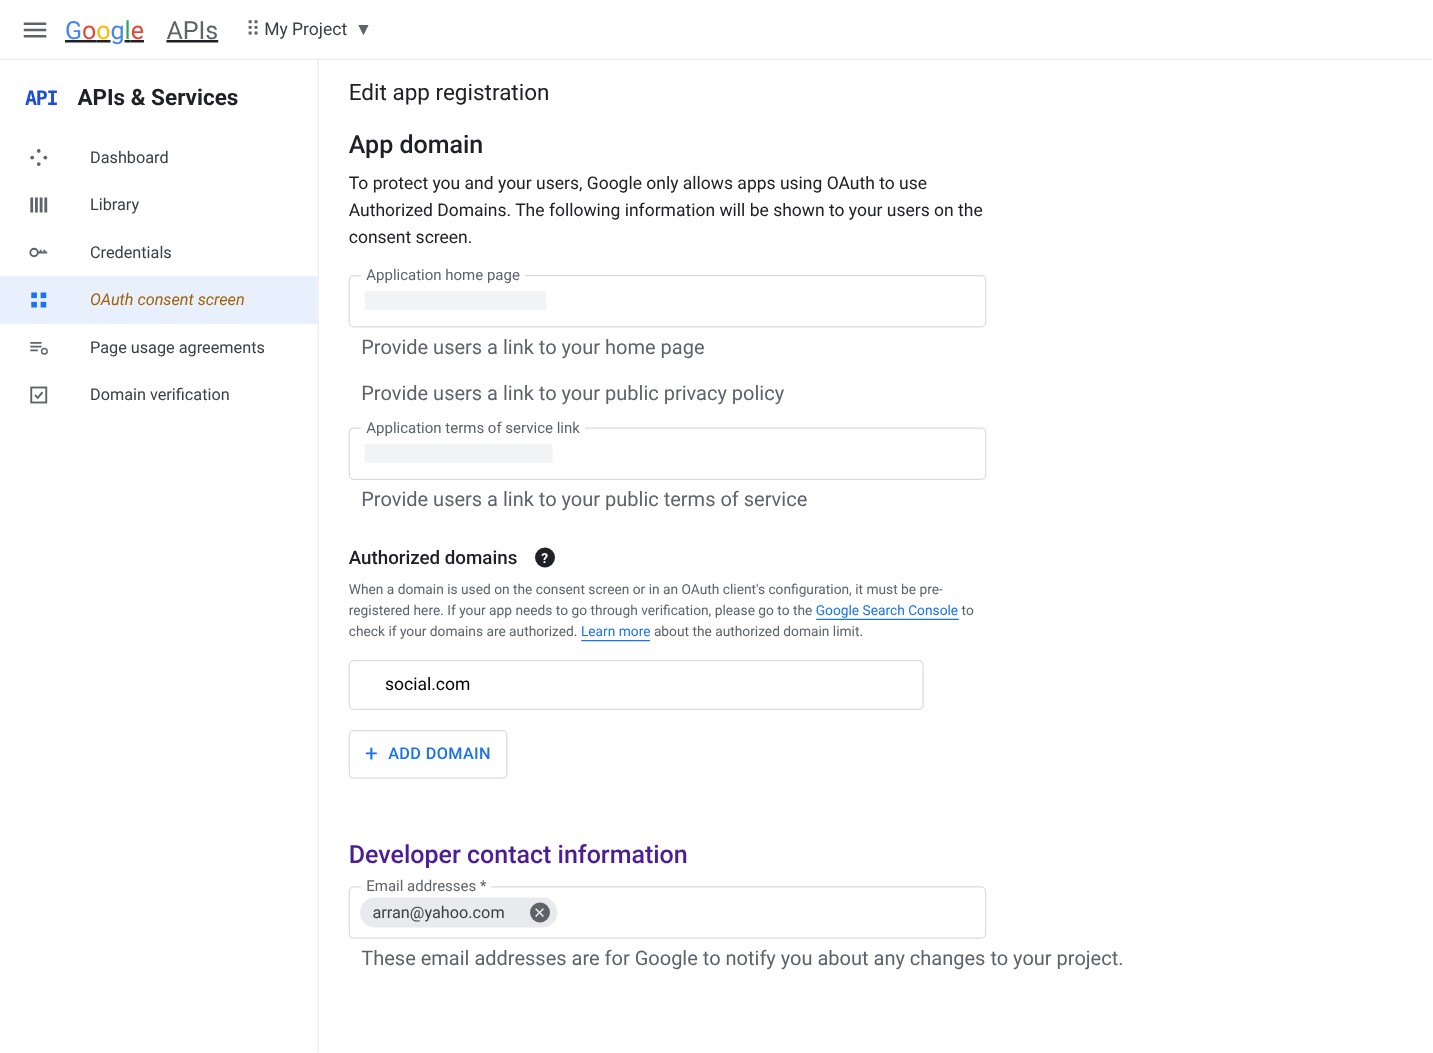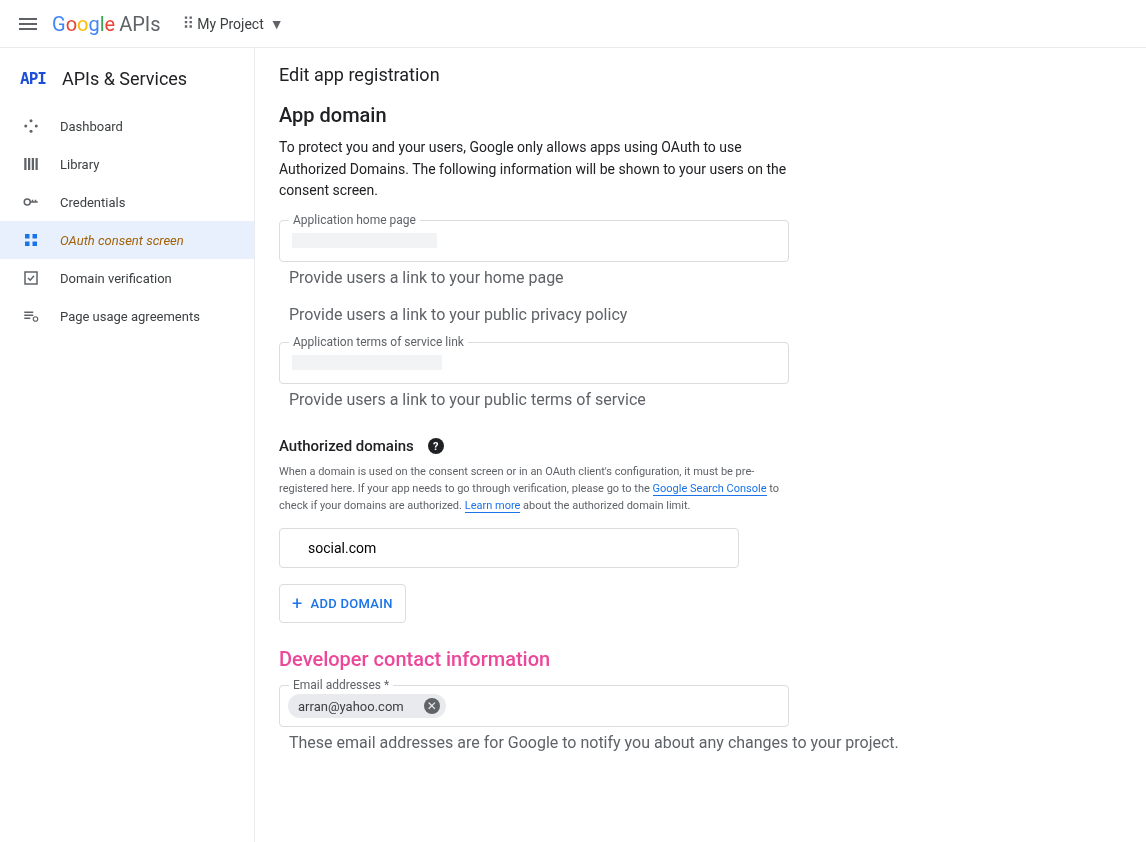--- a/index.html
+++ b/index.html
@@ -8,7 +8,7 @@
 
 .top-header { display: flex; align-items: center; height: 48px; padding: 0 16px; border-bottom: 1px solid #e8eaed; gap: 12px; }
 .menu-icon { width: 24px; height: 24px; color: #5f6368; display: flex; align-items: center; justify-content: center; cursor: pointer; }
-.logo-wrap { display: flex; align-items: flex-start; gap: 2px; }
+.logo-wrap { display: flex; align-items: flex-start; gap: 16px; text-decoration: underline; }
 .logo-google { font-size: 20px; font-weight: 400; }
 .logo-google .g1 { color: #4285f4; }
 .logo-google .g2 { color: #ea4335; }

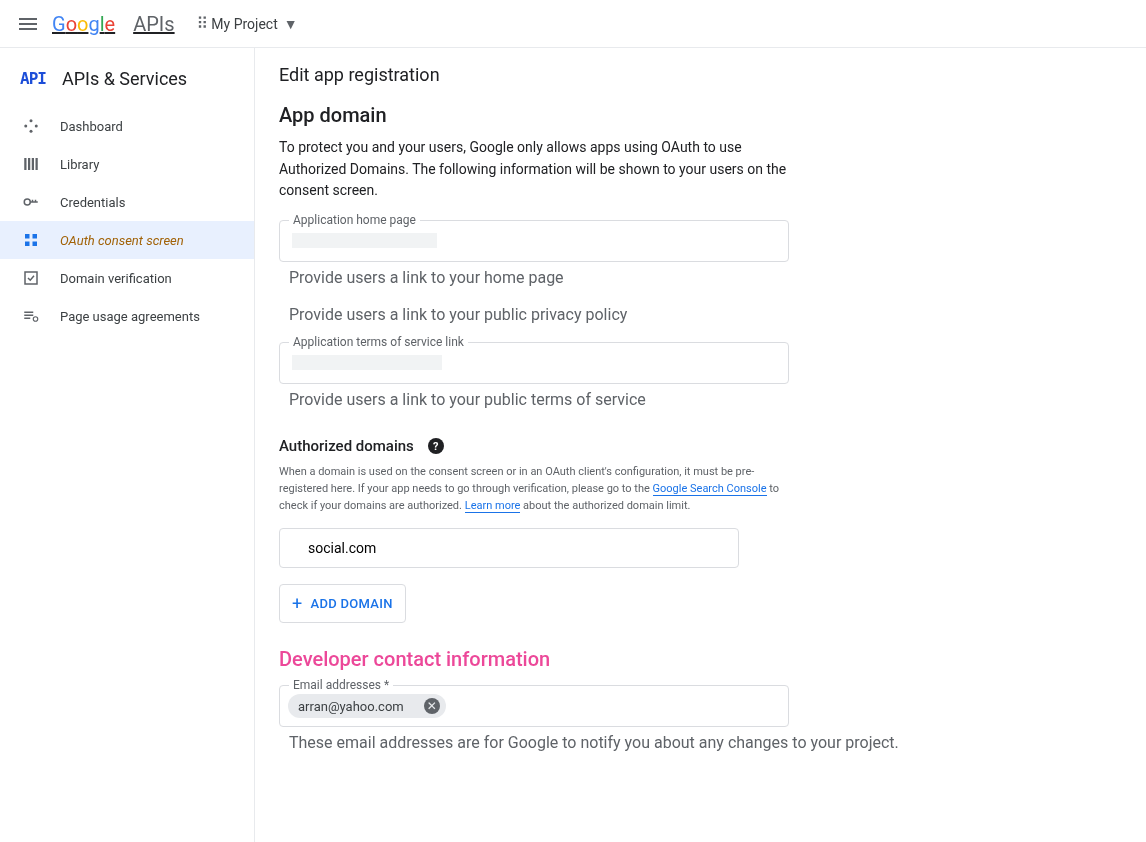--- a/index.html
+++ b/index.html
@@ -28,7 +28,7 @@
 .sidebar { width: 255px; border-right: 1px solid #e8eaed; padding-top: 16px; min-height: calc(100vh - 48px); position: relative; }
 .sidebar-header { display: flex; align-items: center; padding: 4px 16px 18px 20px; gap: 16px; }
 .sidebar-header .api-icon { color: #1d4ed8; font-family: monospace; font-weight: bold; font-size: 16px; letter-spacing: -1px; }
-.sidebar-header .section-title { font-size: 18px; color: #202124; font-weight: 400; }
+.sidebar-header .section-title { font-size: 18px; color: #202124; font-weight: 700; }
 .nav-list { list-style: none; }
 .nav-item { display: flex; align-items: center; padding: 10px 16px 10px 22px; gap: 20px; color: #3c4043; cursor: pointer; font-size: 13px; }
 .nav-item.active { background: #e8f0fe; color: #a16207; font-style: italic; }

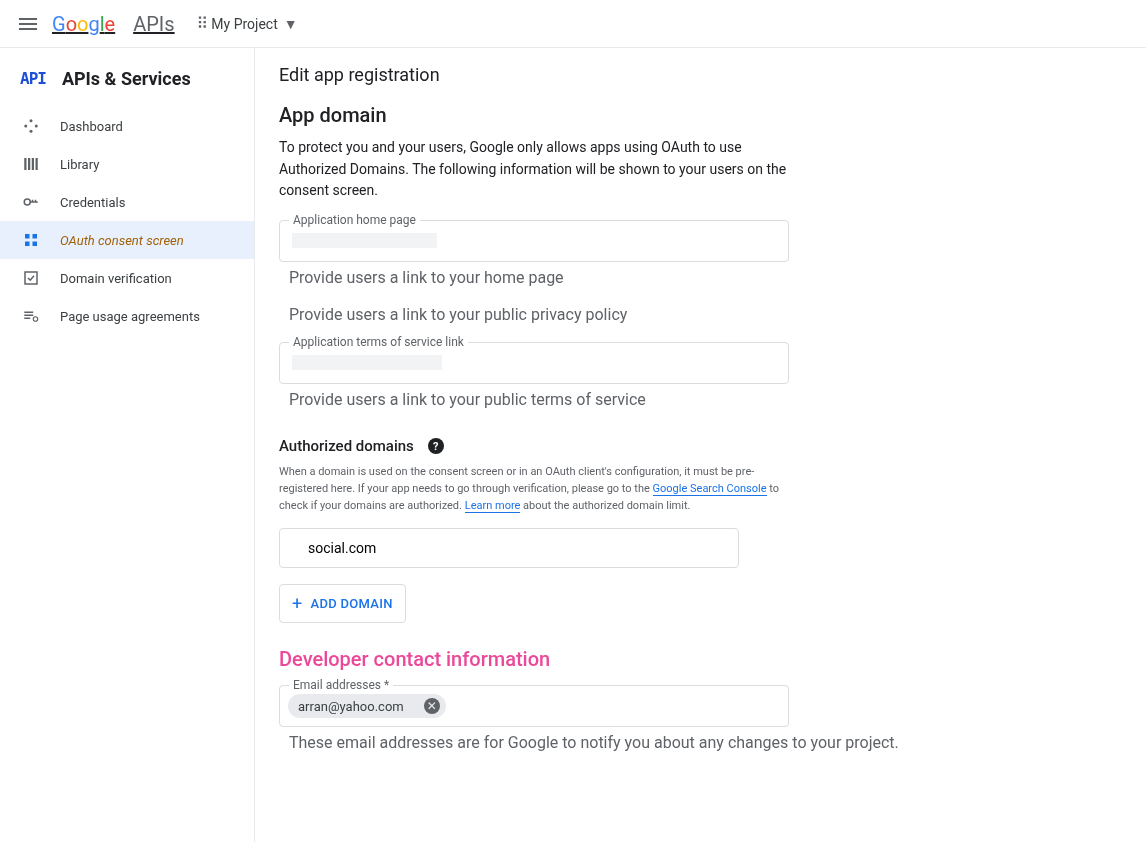--- a/index.html
+++ b/index.html
@@ -30,7 +30,7 @@
 .sidebar-header .api-icon { color: #1d4ed8; font-family: monospace; font-weight: bold; font-size: 16px; letter-spacing: -1px; }
 .sidebar-header .section-title { font-size: 18px; color: #202124; font-weight: 700; }
 .nav-list { list-style: none; }
-.nav-item { display: flex; align-items: center; padding: 10px 16px 10px 22px; gap: 20px; color: #3c4043; cursor: pointer; font-size: 13px; }
+.nav-item { display: flex; align-items: center; padding: 10px 16px 10px 22px; gap: 32px; color: #3c4043; cursor: pointer; font-size: 13px; }
 .nav-item.active { background: #e8f0fe; color: #a16207; font-style: italic; }
 .nav-item.active .nav-icon { color: #1a73e8; }
 .nav-icon { width: 18px; height: 18px; color: #5f6368; display: flex; align-items: center; justify-content: center; }

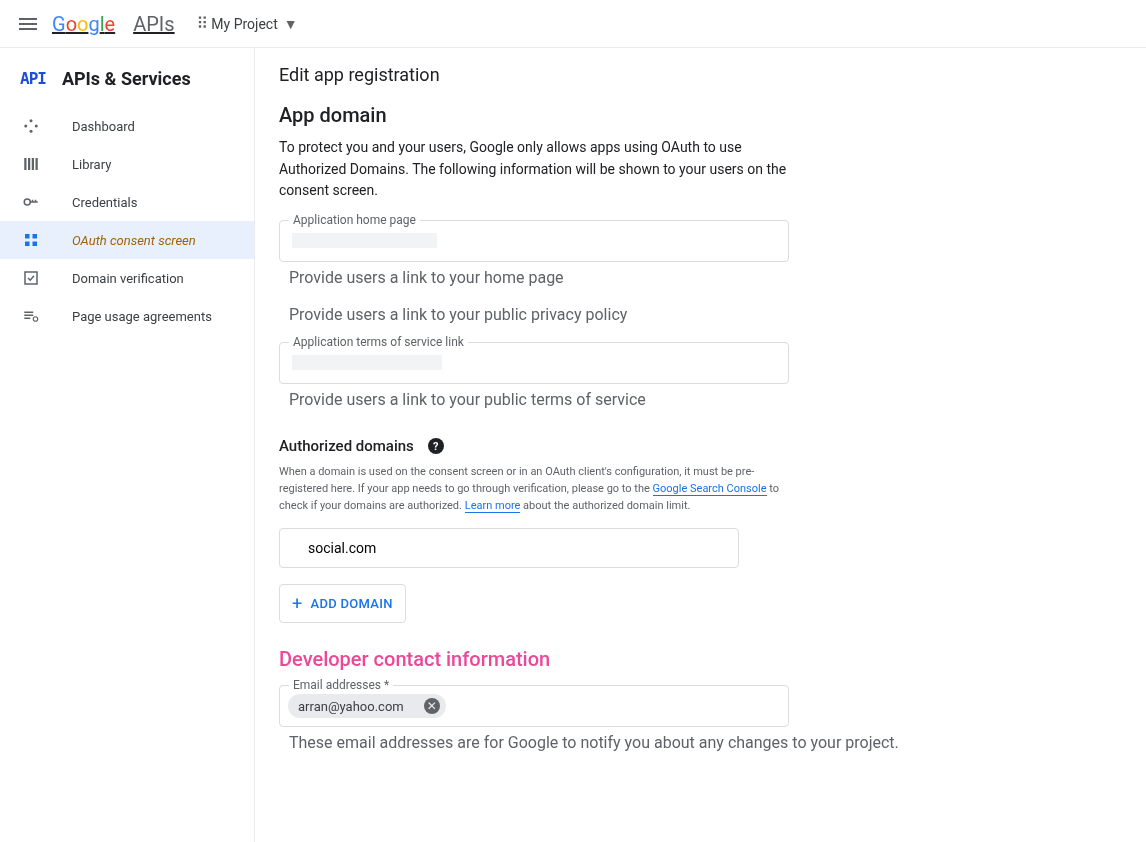--- a/index.html
+++ b/index.html
@@ -140,21 +140,21 @@
       </li>
       <li class="nav-item">
         <span class="nav-icon">
+            <svg viewBox="0 0 24 24" fill="currentColor">
+              <path d="M3 6h12v2H3zm0 4h12v2H3zm0 4h8v2H3z"></path>
+              <circle cx="18" cy="16" r="3" fill="none" stroke="currentColor" stroke-width="1.5"></circle>
+            </svg>
+          </span>
+        <span>Page usage agreements</span>
+      </li>
+      <li class="nav-item">
+        <span class="nav-icon">
             <svg viewBox="0 0 24 24" fill="none" stroke="currentColor" stroke-width="2">
               <rect x="4" y="4" width="16" height="16"></rect>
               <path d="M8 12l3 3 5-6"></path>
             </svg>
           </span>
         <span>Domain verification</span>
-      </li>
-      <li class="nav-item">
-        <span class="nav-icon">
-            <svg viewBox="0 0 24 24" fill="currentColor">
-              <path d="M3 6h12v2H3zm0 4h12v2H3zm0 4h8v2H3z"></path>
-              <circle cx="18" cy="16" r="3" fill="none" stroke="currentColor" stroke-width="1.5"></circle>
-            </svg>
-          </span>
-        <span>Page usage agreements</span>
       </li>
     </ul>
 

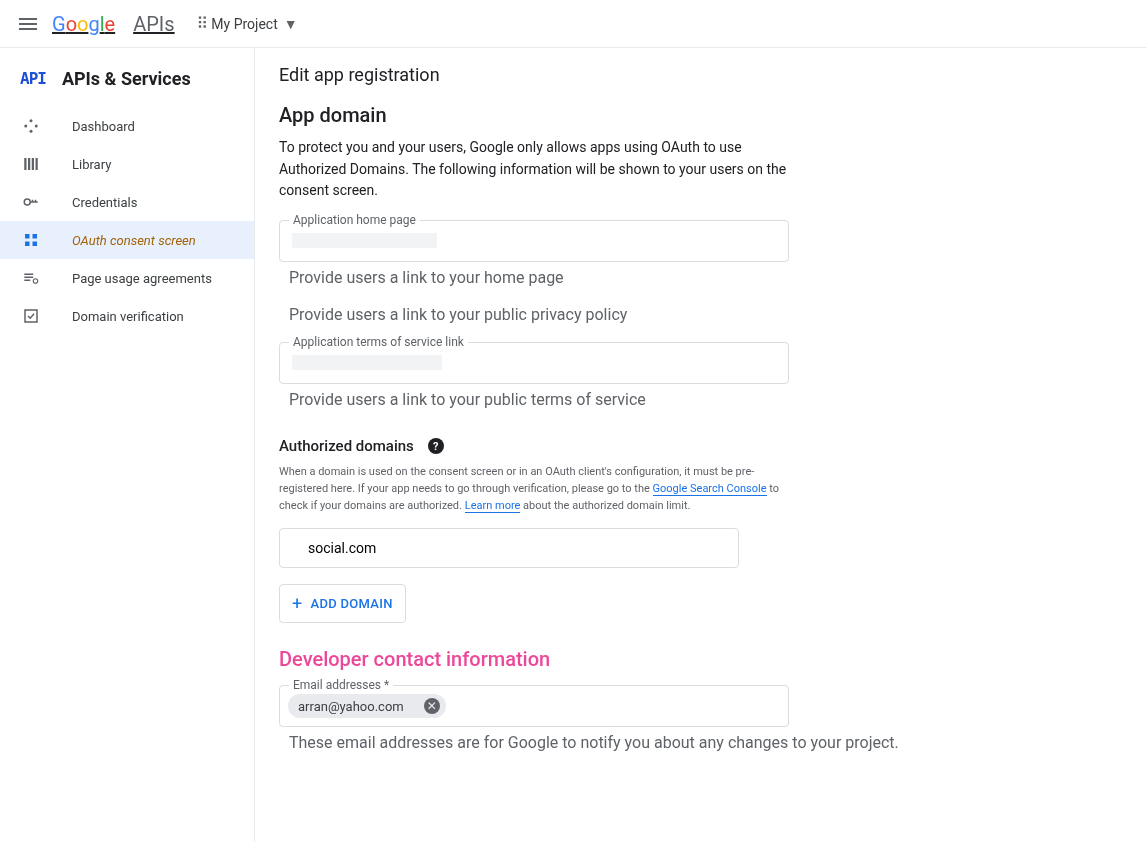--- a/index.html
+++ b/index.html
@@ -60,7 +60,7 @@
 .add-domain-btn { display: inline-flex; align-items: center; gap: 8px; padding: 8px 12px; border: 1px solid #dadce0; border-radius: 4px; background: #fff; color: #1a73e8; font-size: 13px; font-weight: 500; cursor: pointer; letter-spacing: 0.3px; }
 .plus { font-size: 18px; font-weight: 400; }
 
-.dev-h { font-size: 20px; font-weight: 500; color: #ec4899; margin-top: 24px; margin-bottom: 14px; }
+.dev-h { font-size: 20px; font-weight: 500; color: #4c1d95; margin-top: 48px; margin-bottom: 14px; }
 
 .chip-field { width: 510px; min-height: 42px; border: 1px solid #dadce0; border-radius: 4px; padding: 6px 8px; display: flex; align-items: center; }
 .chip { display: inline-flex; align-items: center; gap: 20px; background: #e8eaed; border-radius: 12px; padding: 4px 6px 4px 10px; font-size: 13px; color: #3c4043; }

